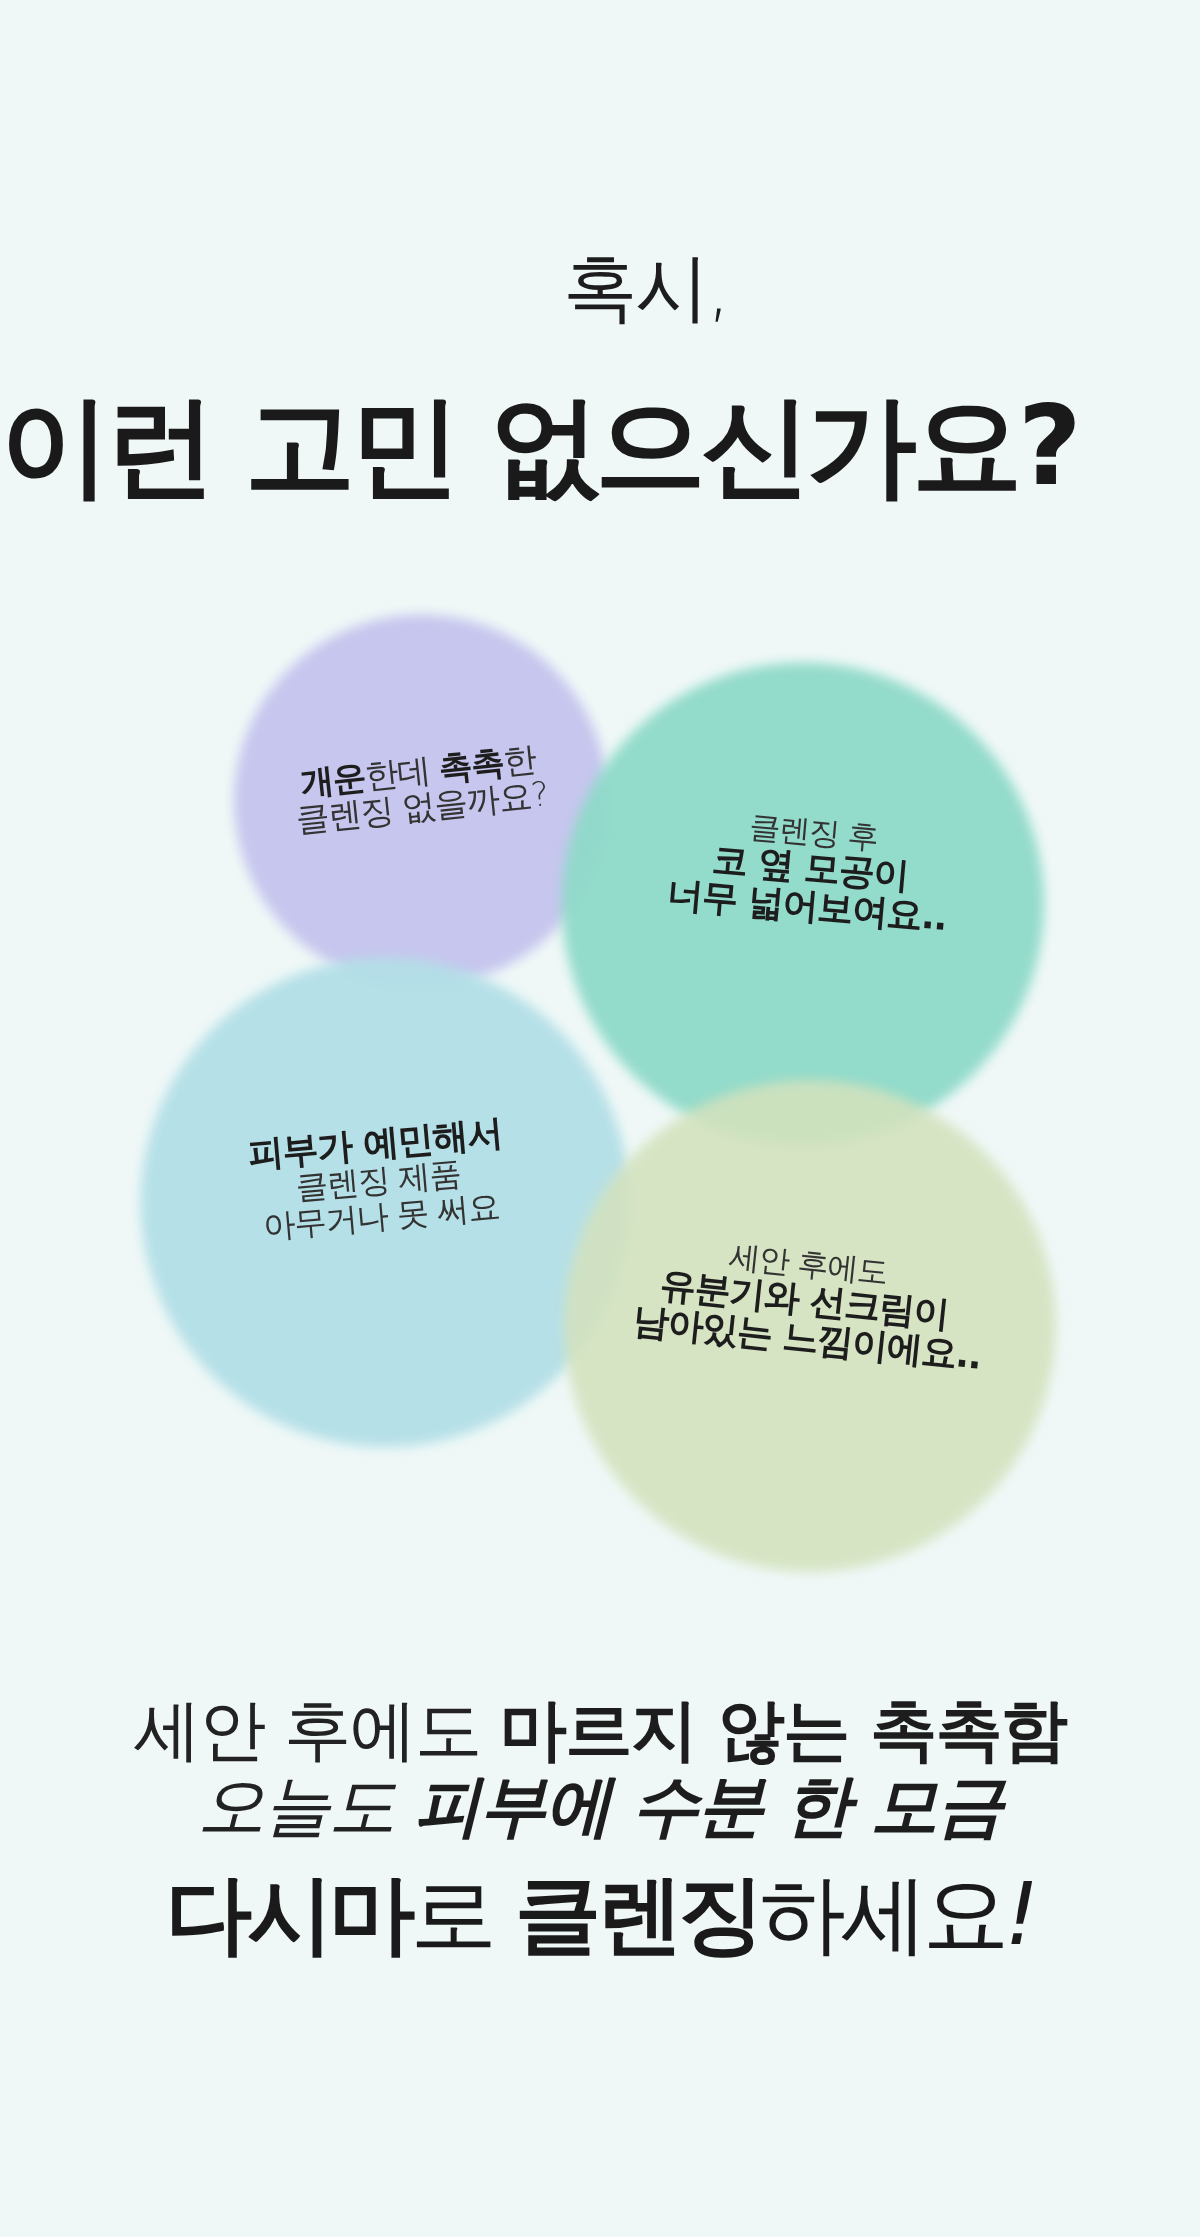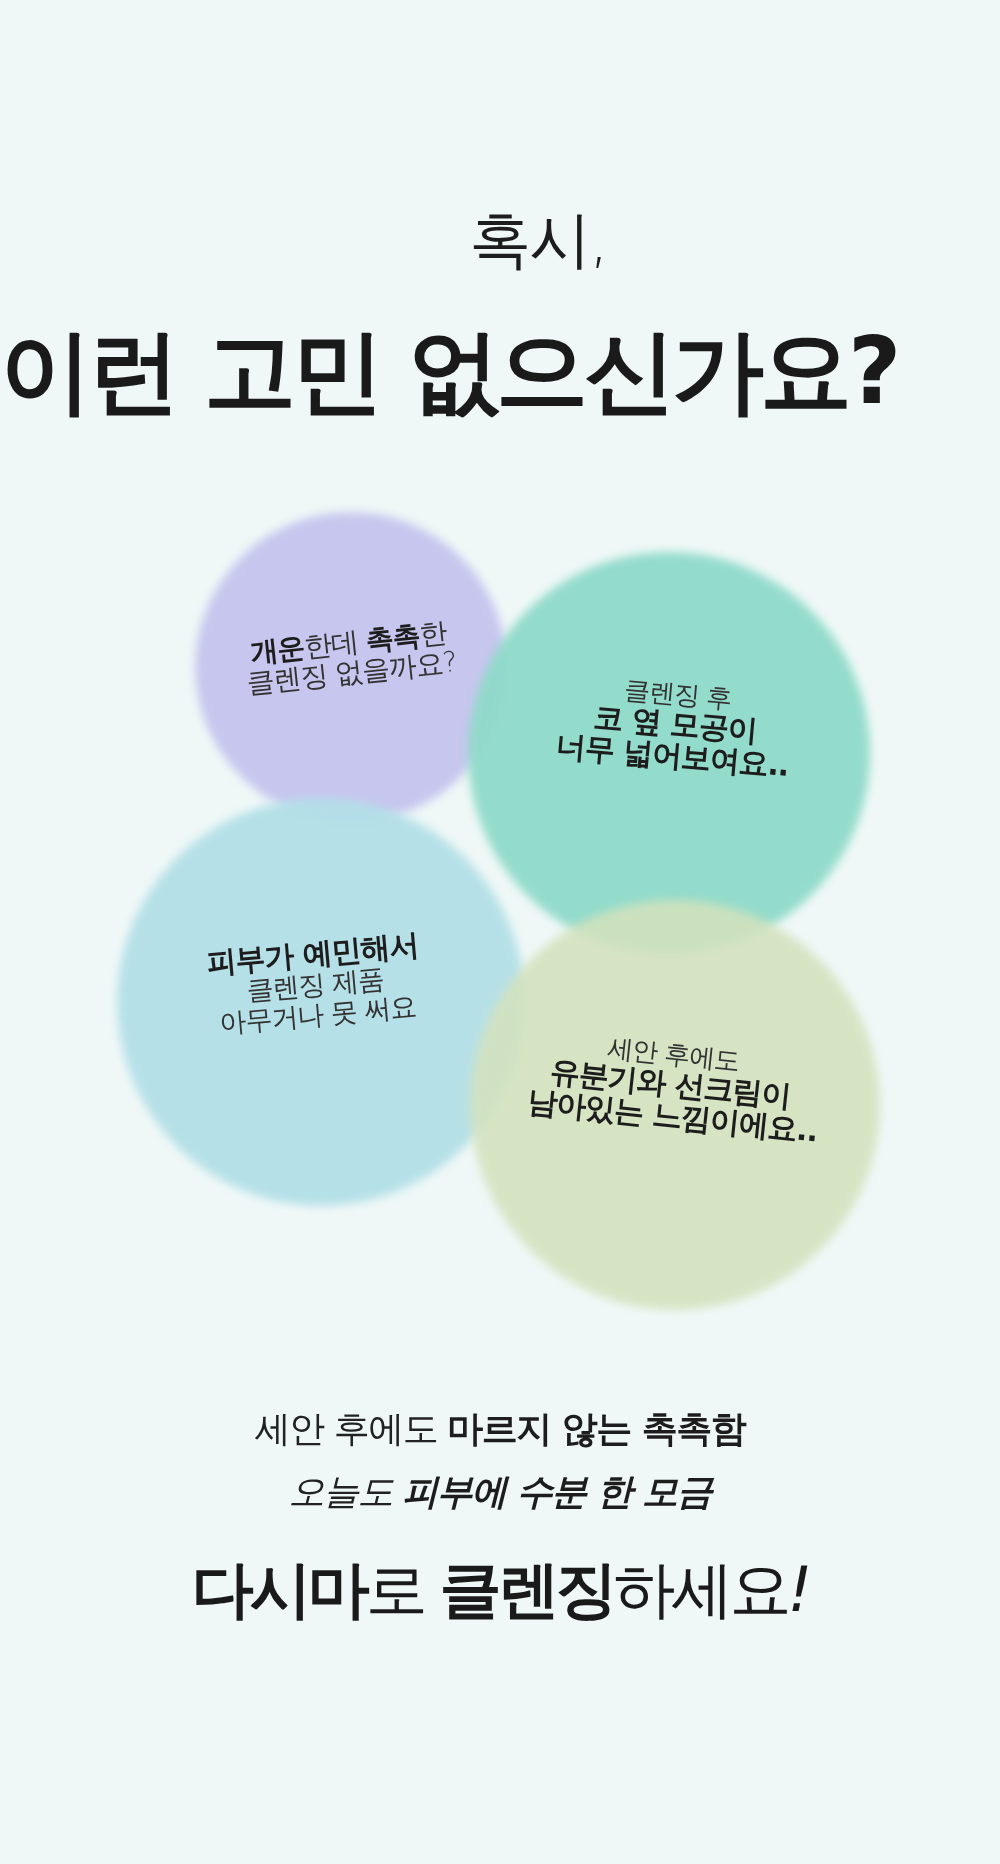--- a/index.html
+++ b/index.html
@@ -33,7 +33,7 @@
   .l { font-weight:300; color:#333; }
   .bottom-line {
     position:absolute; left:0; width:1000px; text-align:center;
-    font-size:36px; letter-spacing:-1.5px; color:#1d1d1d;
+    font-size:56px; letter-spacing:-1.5px; color:#1d1d1d;
   }
   .bottom-line .l { color:#222; }
   .cta {

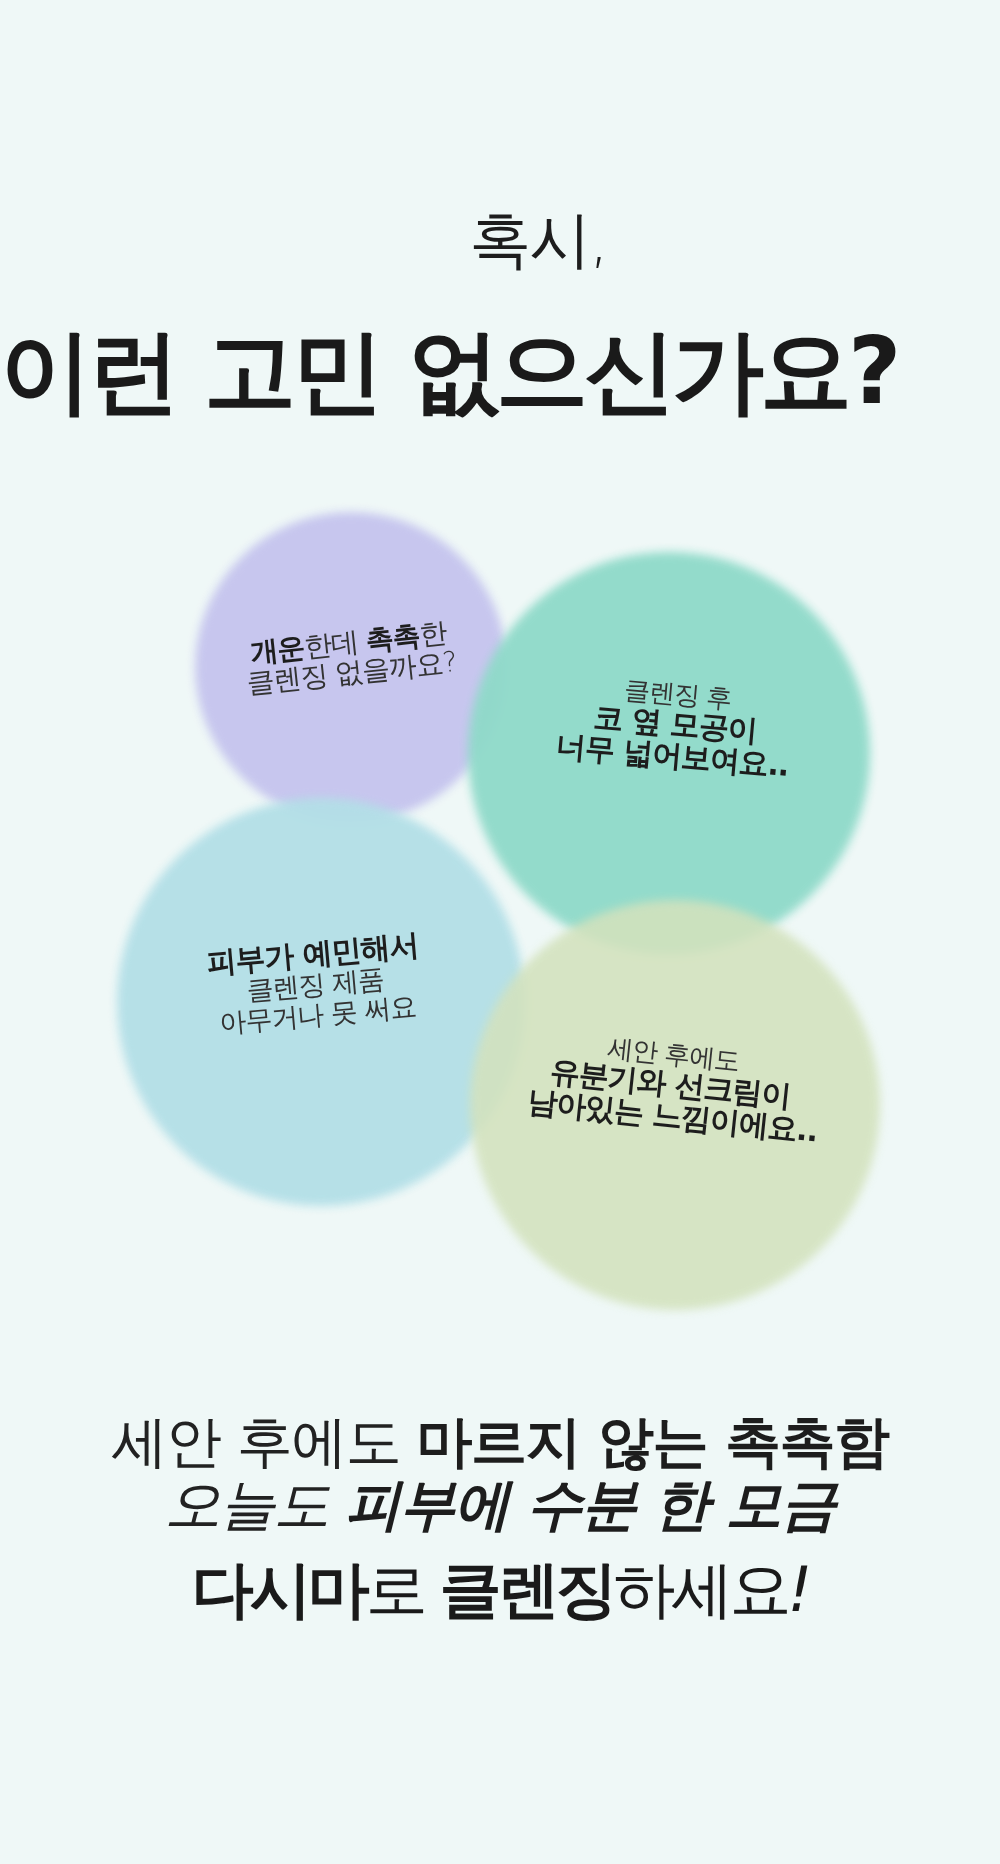--- a/index.html
+++ b/index.html
@@ -38,7 +38,7 @@
   .bottom-line .l { color:#222; }
   .cta {
     position:absolute; left:0; width:1000px; top:1548px;
-    text-align:center; font-size:62px; letter-spacing:-4px; color:#1a1a1a;
+    text-align:center; font-size:72px; letter-spacing:-4px; color:#1a1a1a;
   }
   .cta .l { font-weight:300; color:#1a1a1a; }
   .cta .ex { font-style:italic; font-weight:300; }

